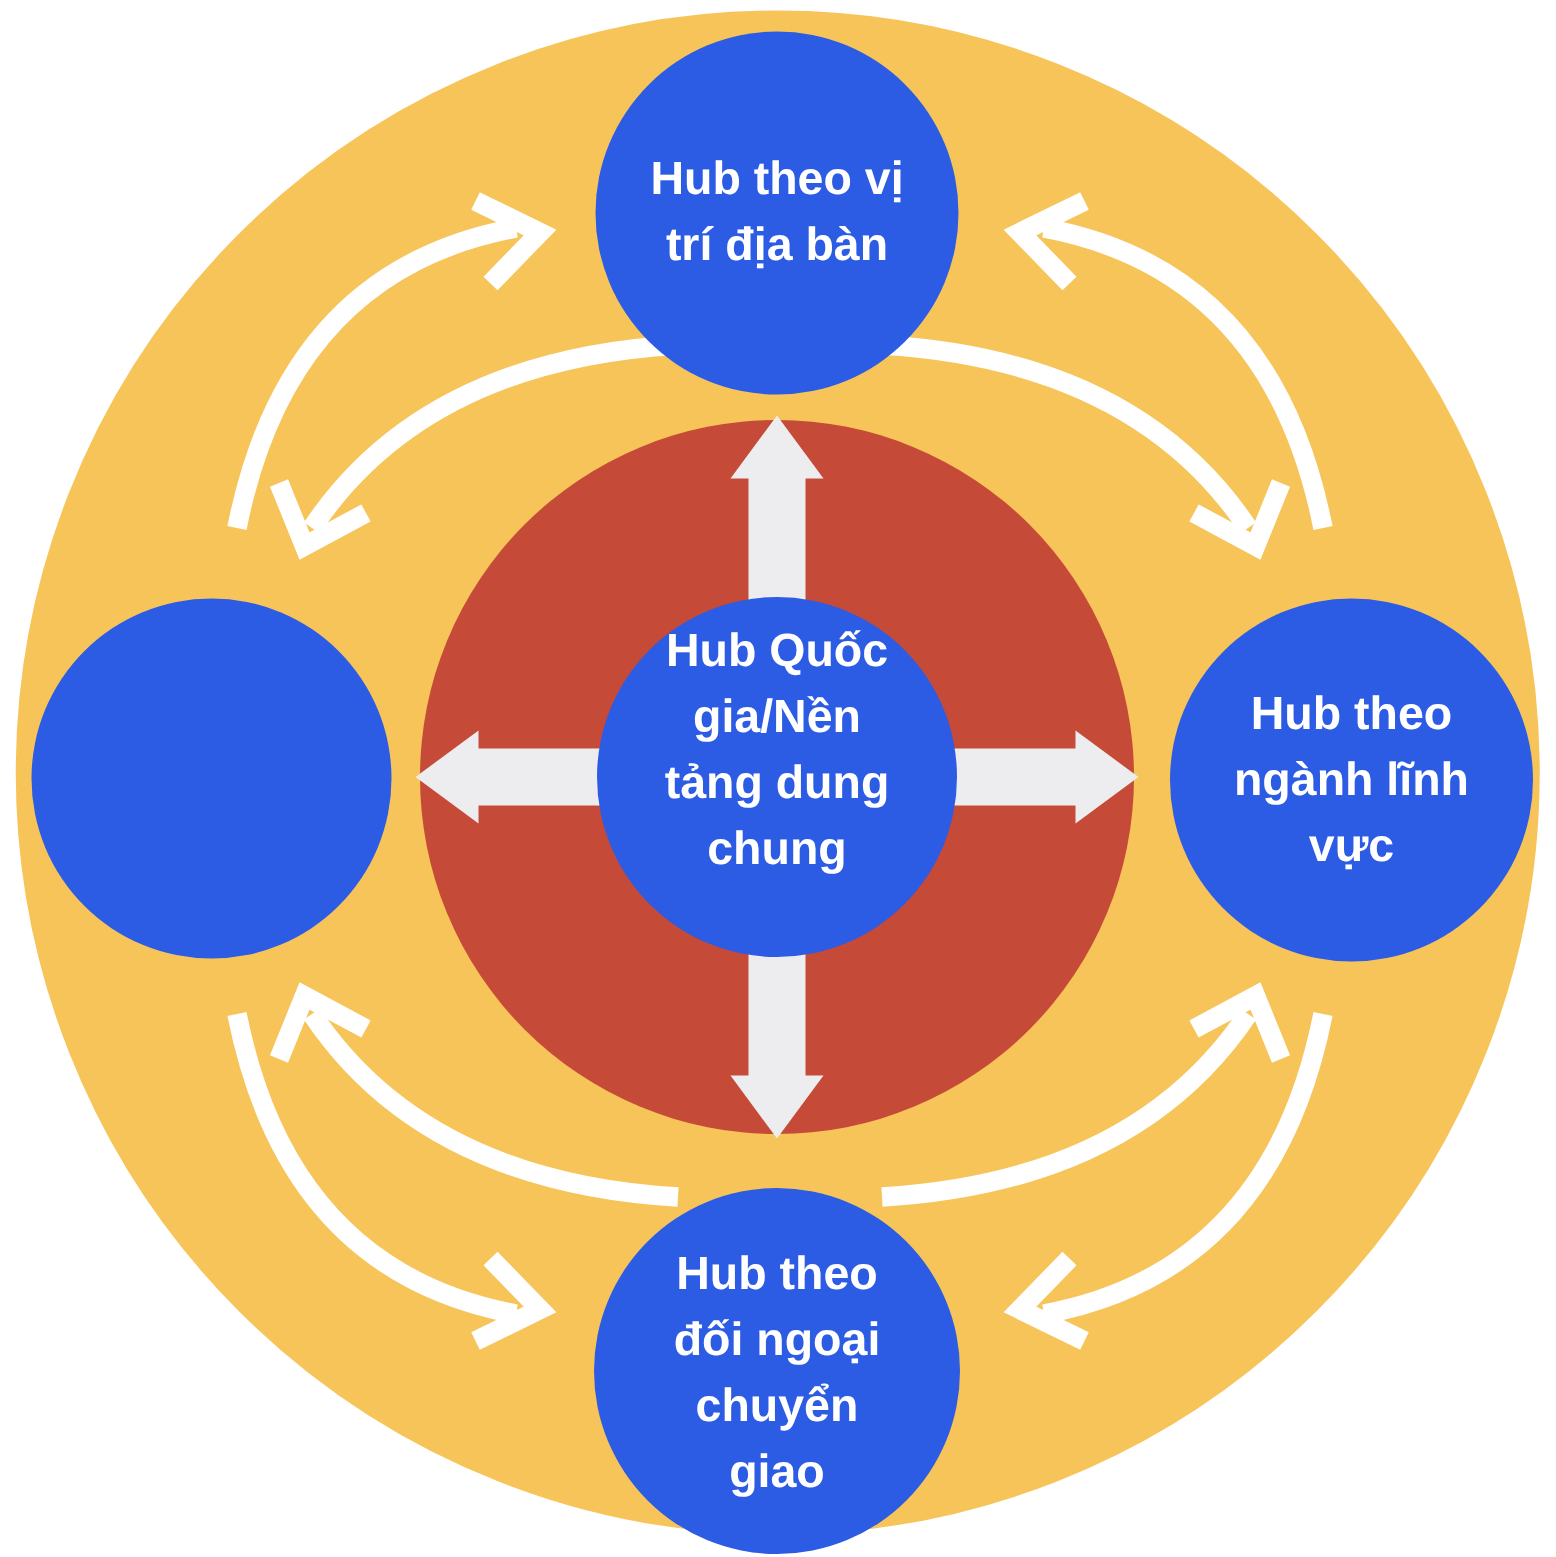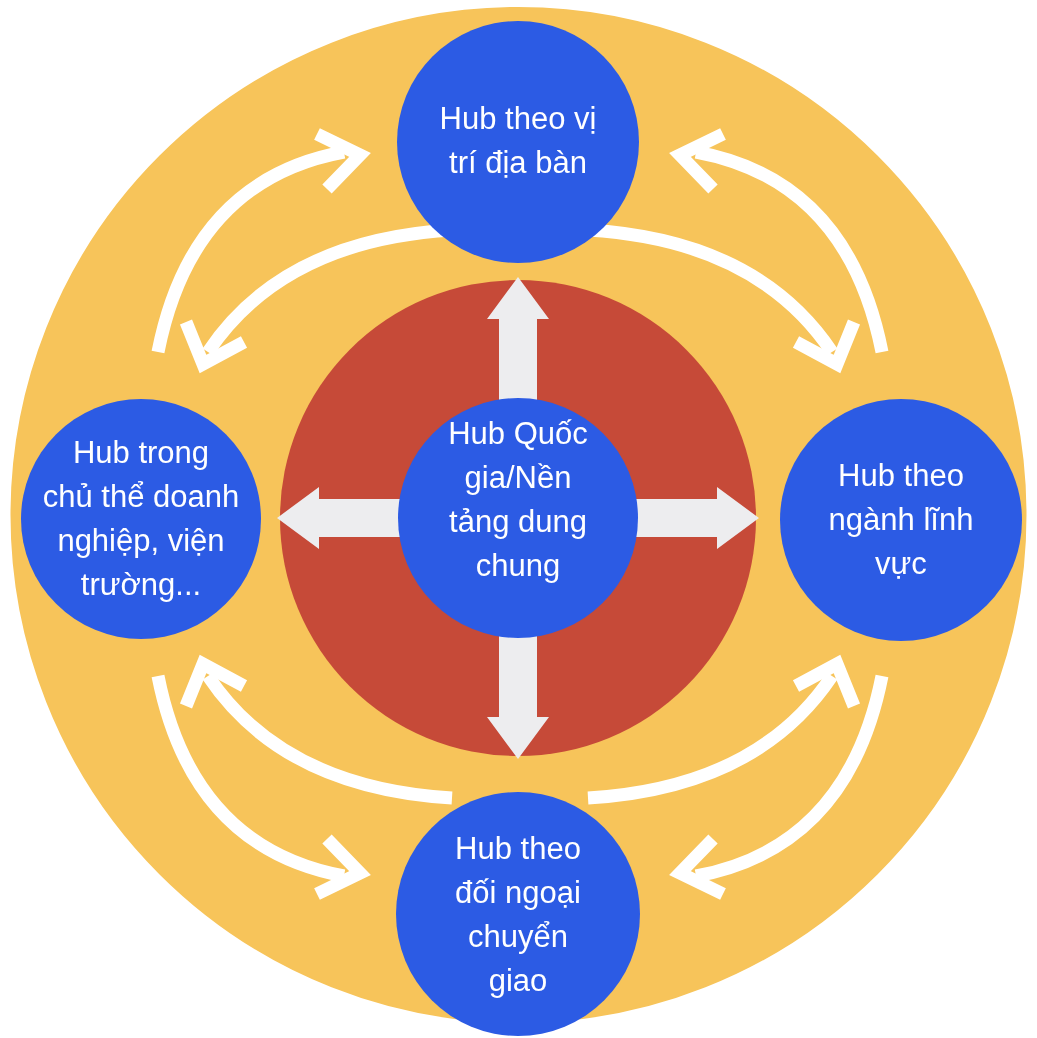--- a/index.html
+++ b/index.html
@@ -34,7 +34,7 @@
     display:flex;align-items:center;justify-content:center;
     text-align:center;
     color:var(--label-white);
-    font-weight:normal;
+    font-weight:bold;
     font-size:31px;
     line-height:1.42;
     white-space:pre-line;

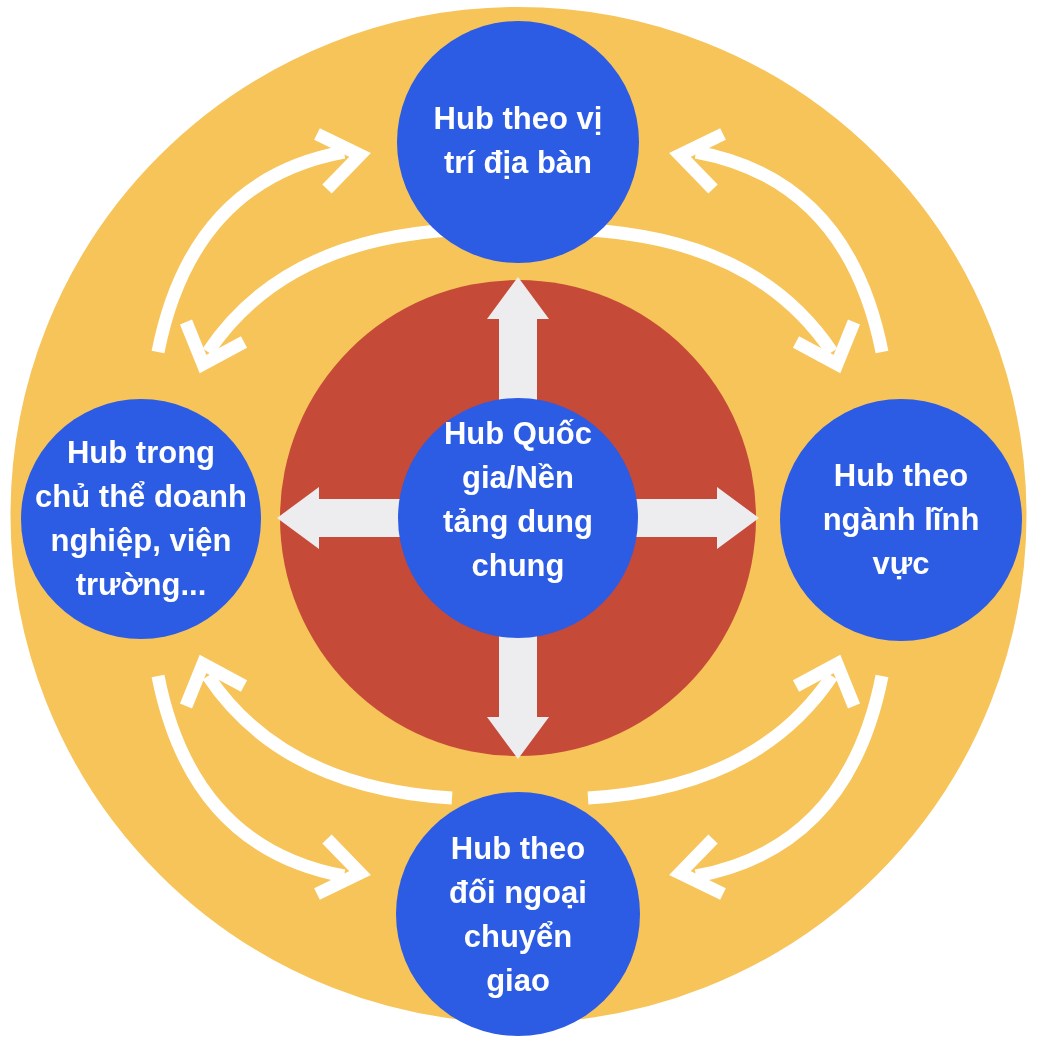--- a/index.html
+++ b/index.html
@@ -82,10 +82,6 @@
   <div class="label label-top">Hub theo vị
 trí địa bàn</div>
 
-  <div class="label label-left">Hub trong
-chủ thể doanh
-nghiệp, viện
-trường...</div>
 
   <div class="label label-center">Hub Quốc
 gia/Nền

